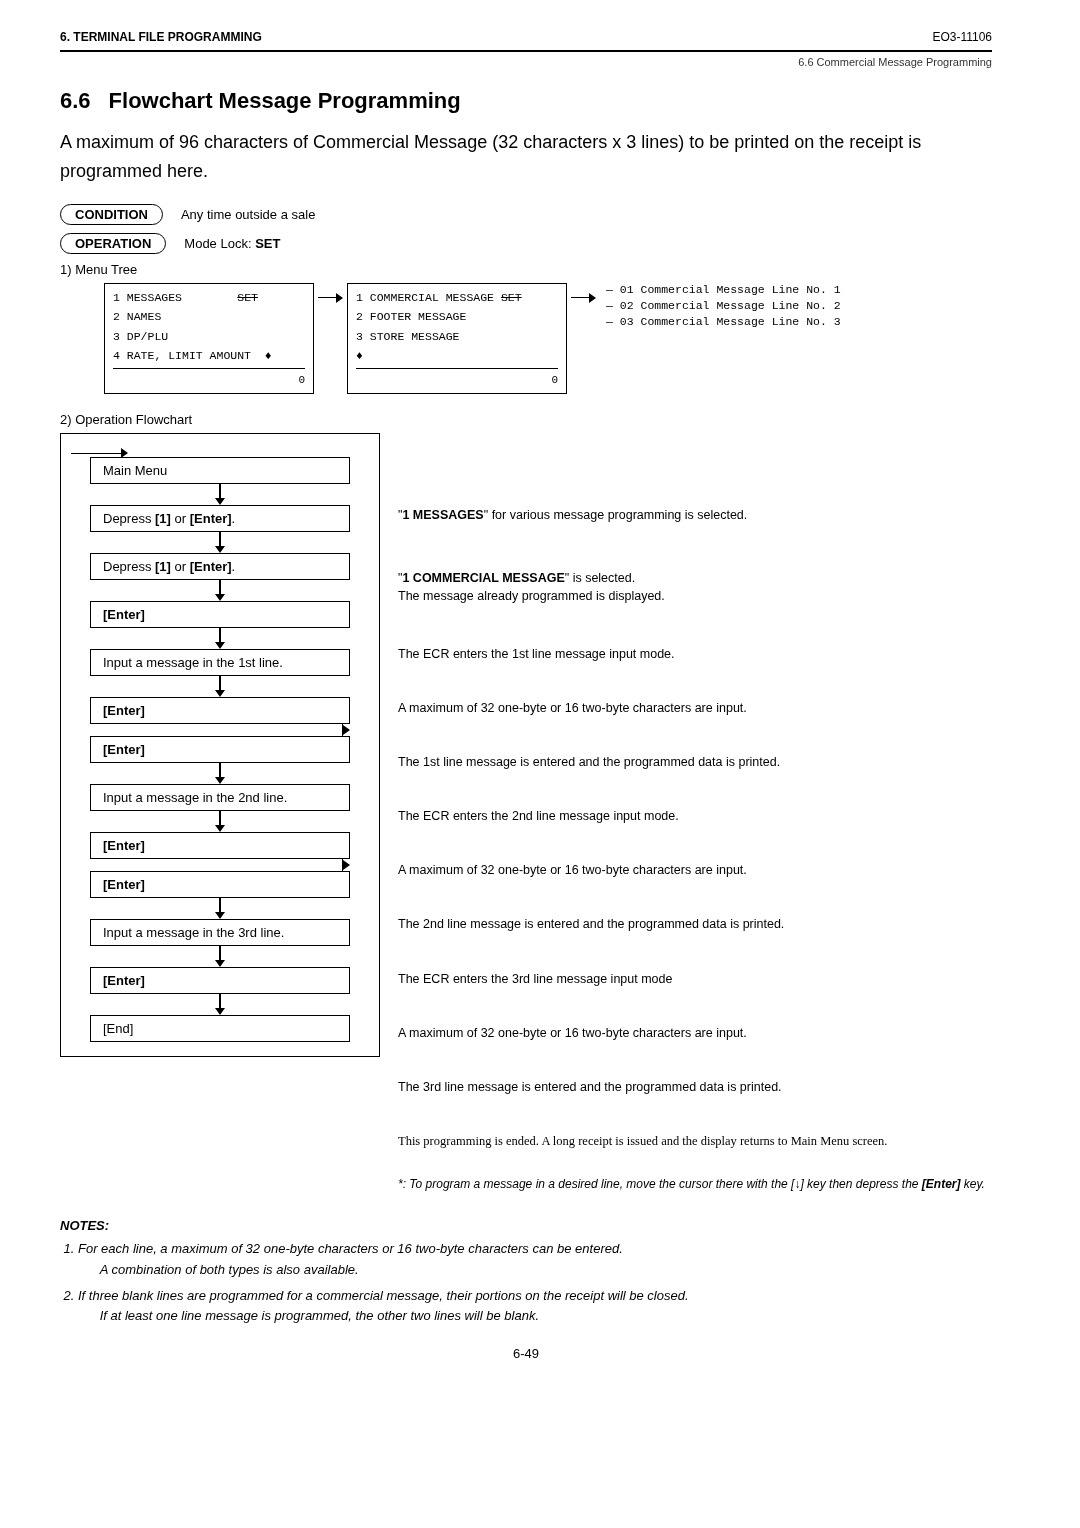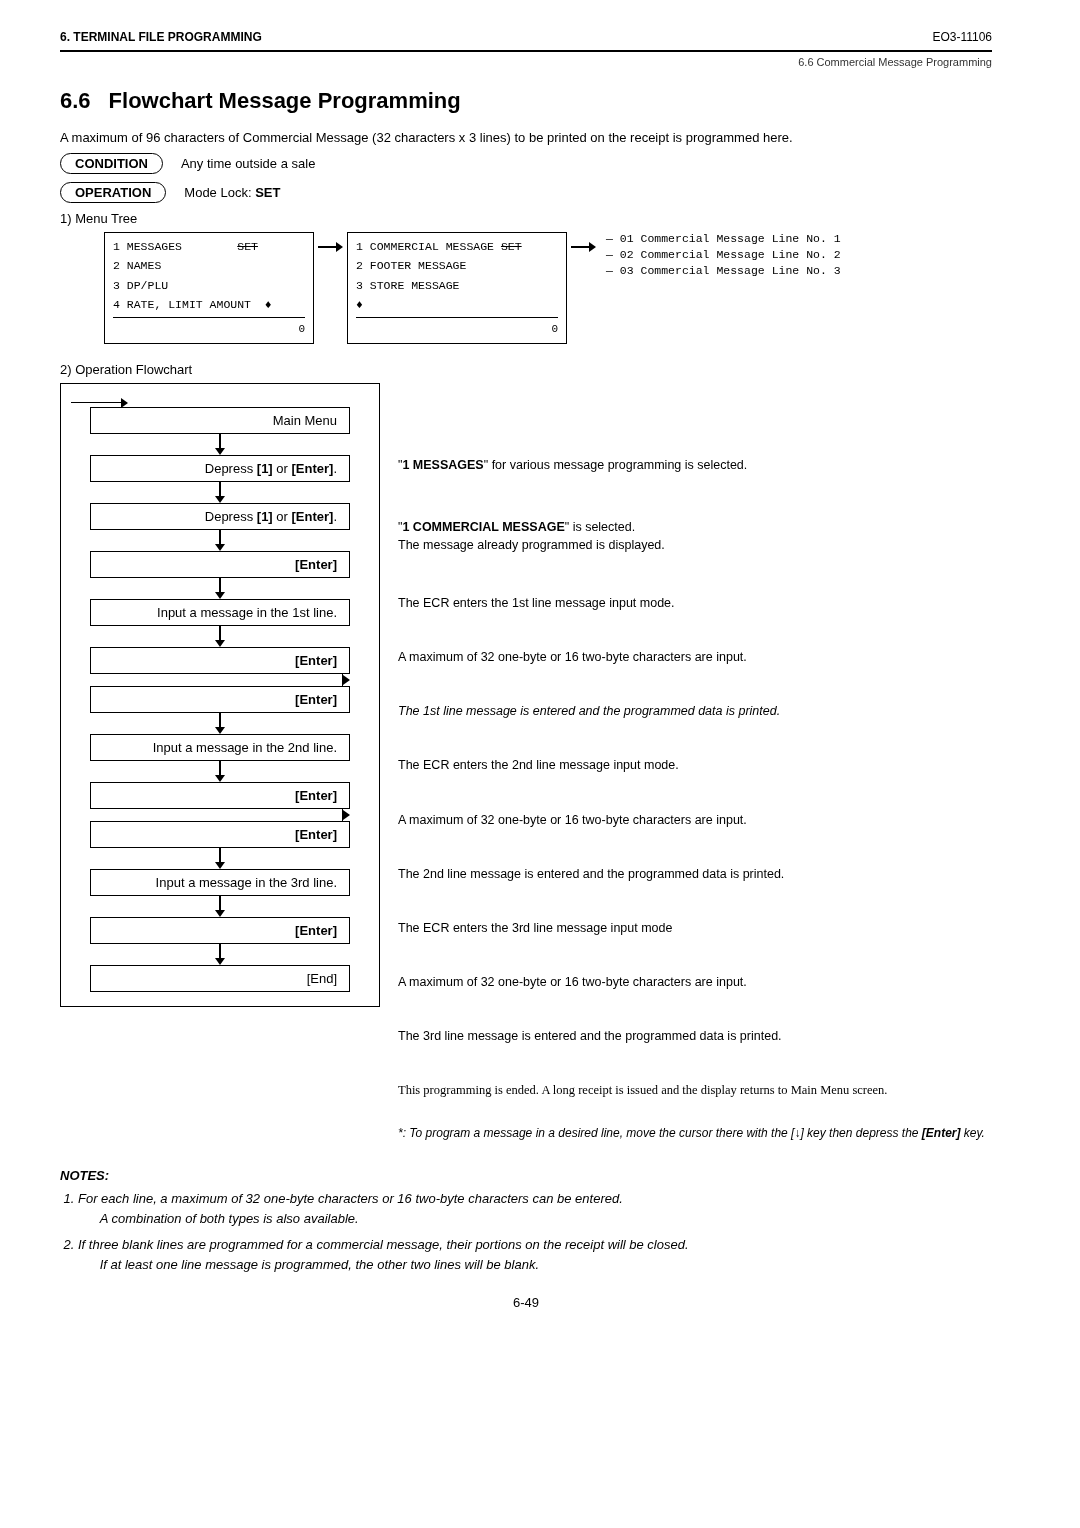--- a/index.html
+++ b/index.html
@@ -50,9 +50,9 @@
       margin-right: 18px;
     }
     .intro-text {
-      font-size: 13px;
+      font-size: 18px;
       line-height: 1.6;
-      margin-bottom: 4px;
+      margin-bottom: 18px;
     }
     .condition-row {
       display: flex;

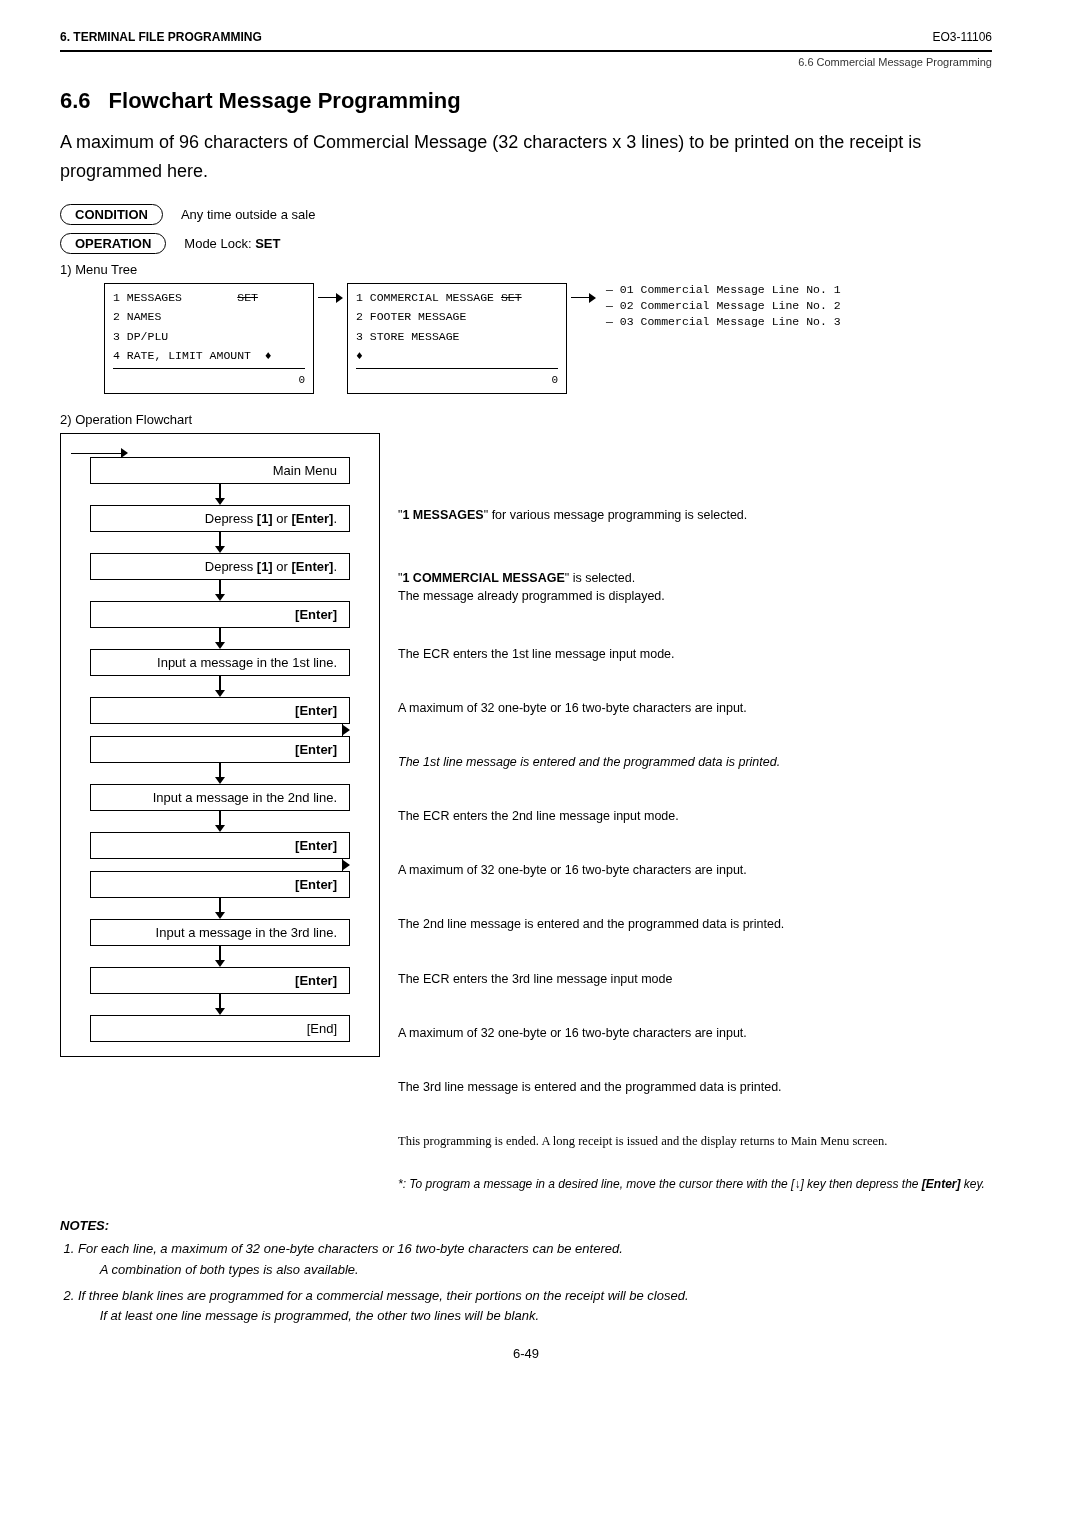--- a/index.html
+++ b/index.html
@@ -135,7 +135,7 @@
     }
     .flow-box {
       border: 1.5px solid #000;
-      text-align: right;
+      text-align: left;
       padding: 5px 12px;
       width: 260px;
       font-size: 13px;

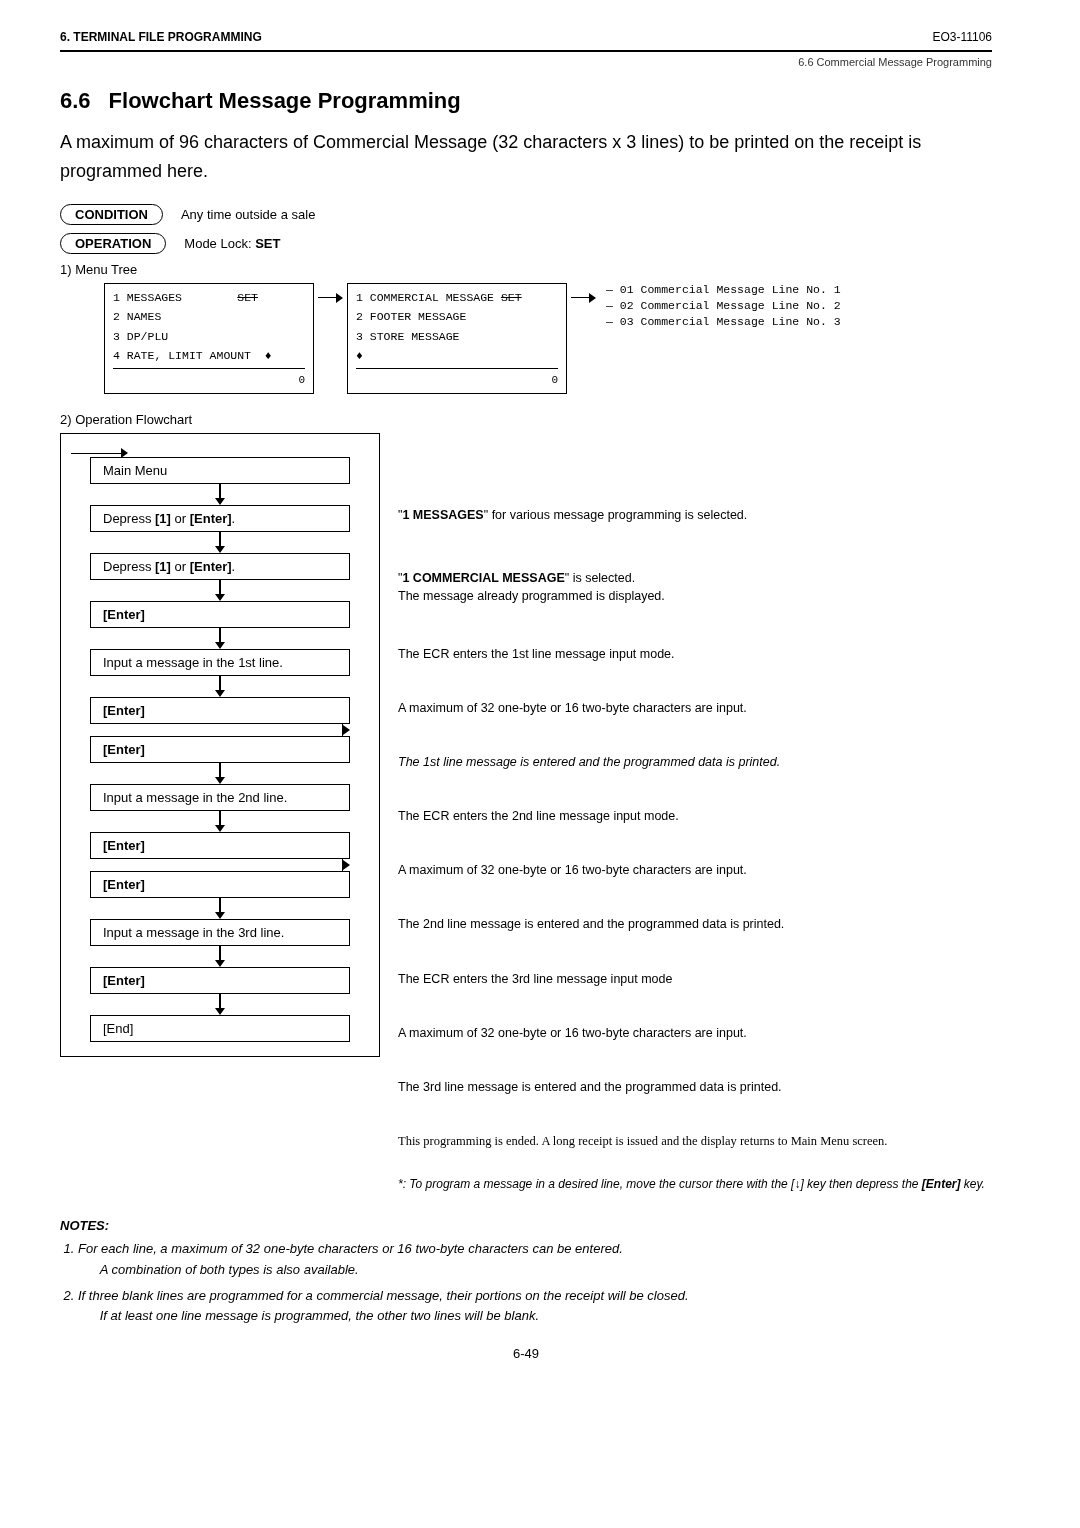--- a/index.html
+++ b/index.html
@@ -397,7 +397,7 @@
         <div class="flow-desc" style="margin-top:34px;">"<strong>1 COMMERCIAL MESSAGE</strong>" is selected.<br>The message already programmed is displayed.</div>
         <div class="flow-desc" style="margin-top:30px;">The ECR enters the 1st line message input mode.</div>
         <div class="flow-desc" style="margin-top:26px;">A maximum of 32 one-byte or 16 two-byte characters are input.</div>
-        <div class="flow-desc" style="margin-top:26px;font-style:italic;">The 1st line message is entered and the programmed data is printed.</div>
+        <div class="flow-desc" style="margin-top:26px;">The 1st line message is entered and the programmed data is printed.</div>
         <div class="flow-desc" style="margin-top:26px;">The ECR enters the 2nd line message input mode.</div>
         <div class="flow-desc" style="margin-top:26px;">A maximum of 32 one-byte or 16 two-byte characters are input.</div>
         <div class="flow-desc" style="margin-top:26px;">The 2nd line message is entered and the programmed data is printed.</div>

